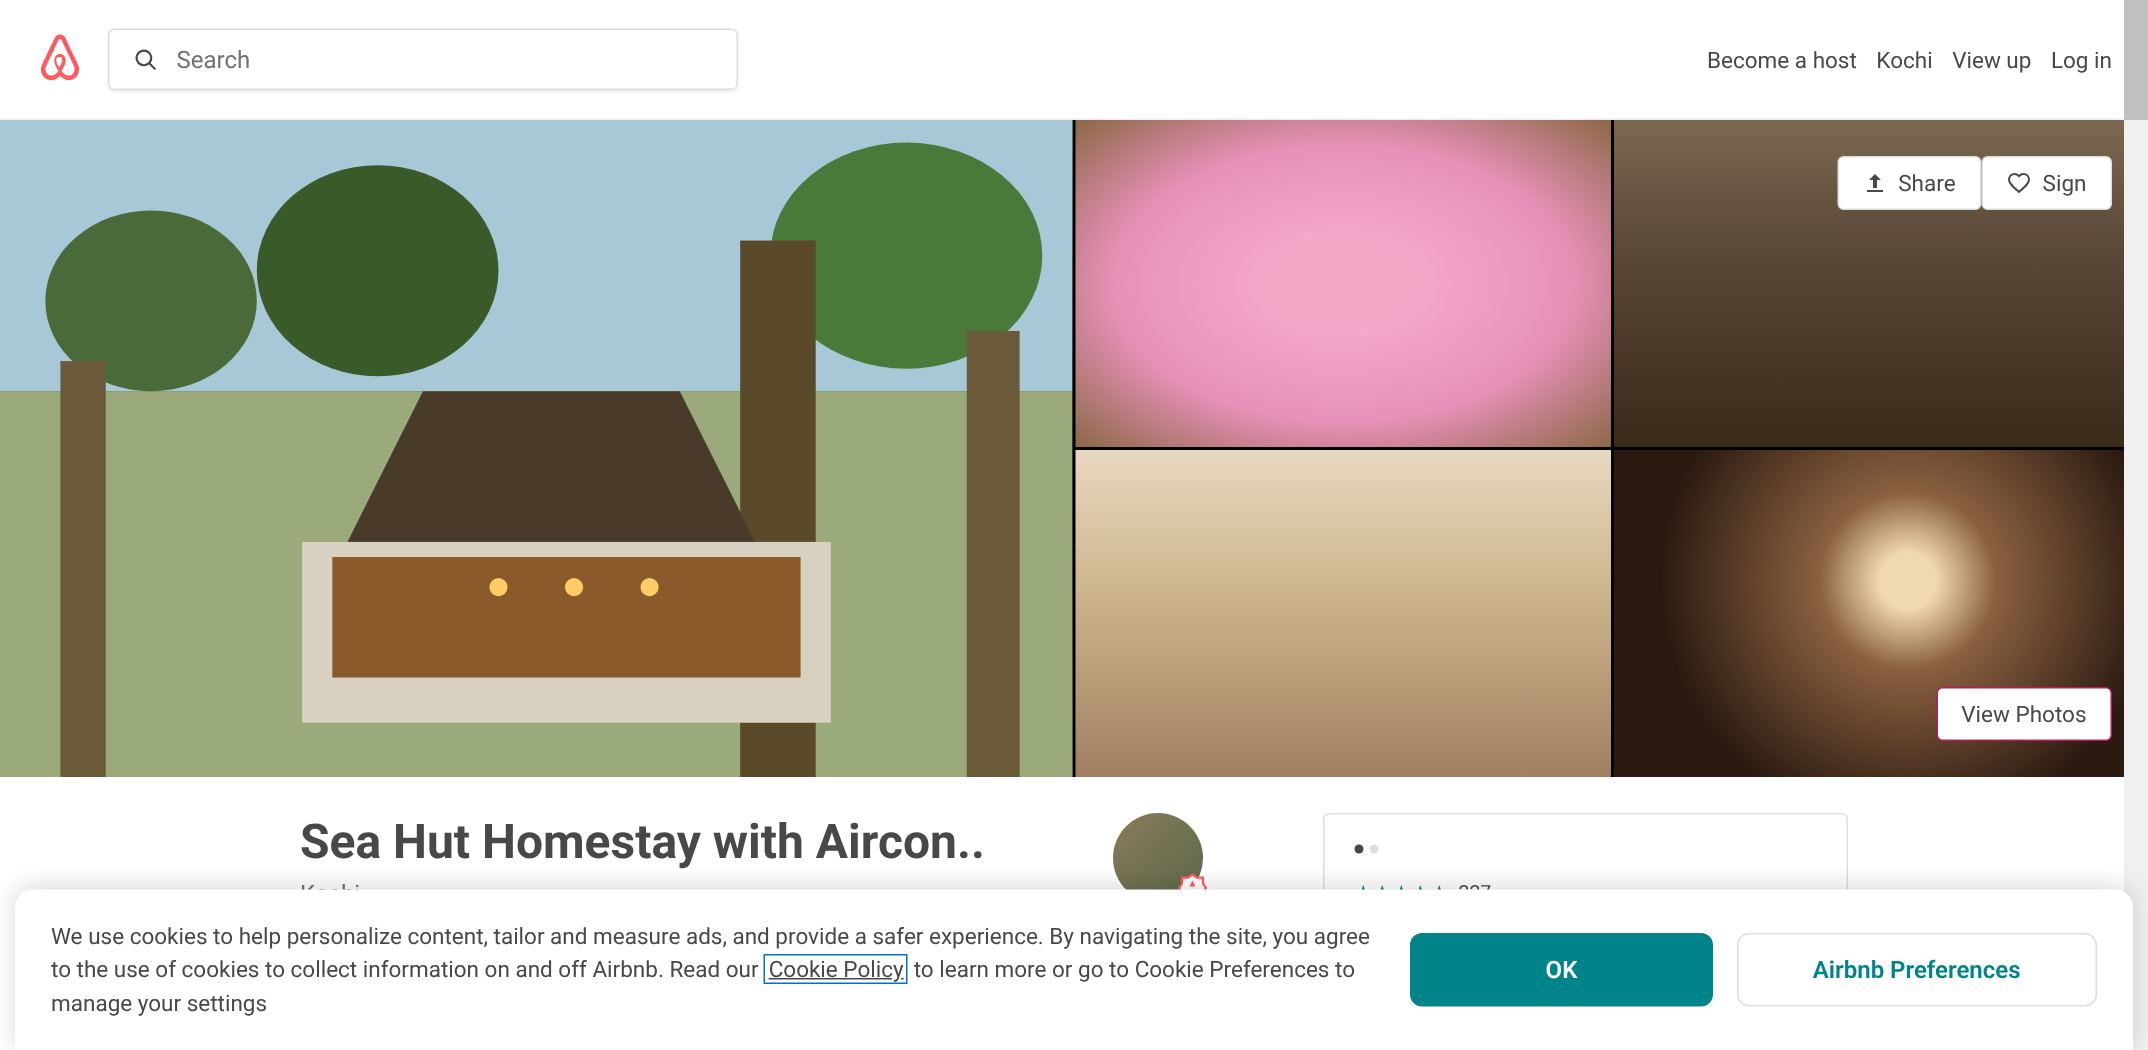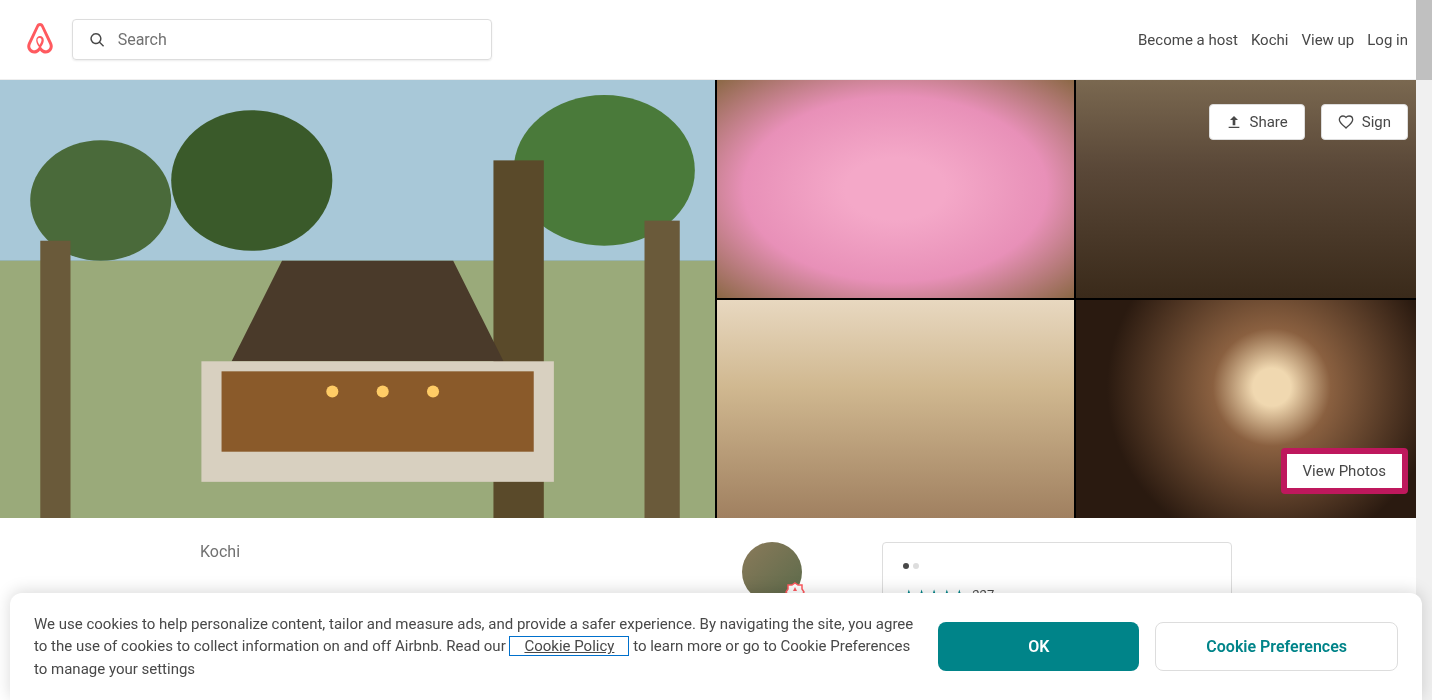--- a/index.html
+++ b/index.html
@@ -19,7 +19,7 @@
 .t2 { background: linear-gradient(180deg, #7a6850 0%, #5a4838 40%, #3a2a1a 100%); }
 .t3 { background: linear-gradient(180deg, #e8d8c0 0%, #d0b890 40%, #a08060 100%); }
 .t4 { background: radial-gradient(circle at 55% 40%, #f0d8b0 8%, #8a6040 25%, #2a1a10 70%); }
-.action-btns { position: absolute; top: 24px; right: 24px; display: flex; gap: 16px; z-index: 10; }
+.action-btns { position: absolute; top: 24px; right: 24px; display: flex; z-index: 10; }
 .action-btn { background: #fff; border: 1px solid #ddd; border-radius: 4px; padding: 8px 16px; display: flex; align-items: center; gap: 8px; font-size: 15px; cursor: pointer; color: #484848; }
 .view-photos { position: absolute; bottom: 24px; right: 24px; background: #fff; border: 6px solid #be185d; border-radius: 4px; padding: 8px 16px; font-size: 15px; cursor: pointer; z-index: 10; color: #484848; }
 .content { max-width: 1080px; margin: 24px auto 0; padding: 0 24px; display: flex; gap: 80px; }

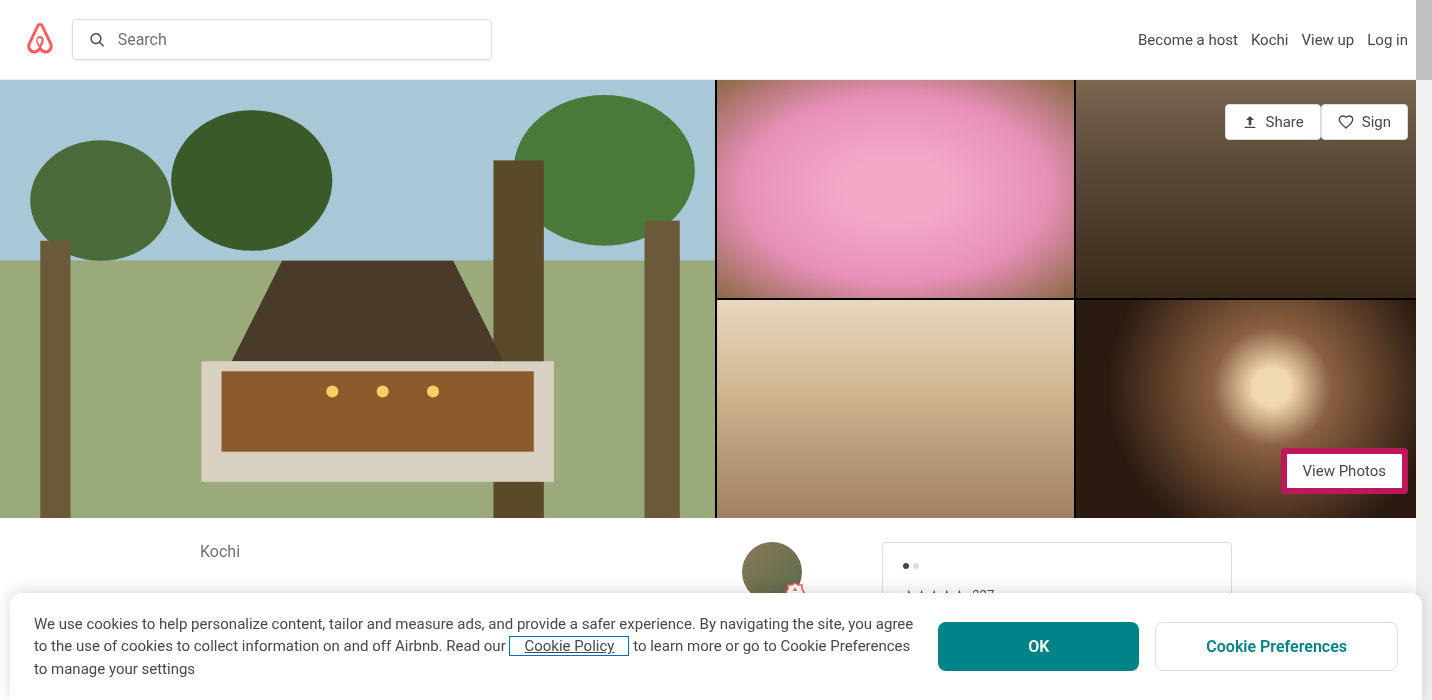--- a/index.html
+++ b/index.html
@@ -21,7 +21,7 @@
 .t4 { background: radial-gradient(circle at 55% 40%, #f0d8b0 8%, #8a6040 25%, #2a1a10 70%); }
 .action-btns { position: absolute; top: 24px; right: 24px; display: flex; z-index: 10; }
 .action-btn { background: #fff; border: 1px solid #ddd; border-radius: 4px; padding: 8px 16px; display: flex; align-items: center; gap: 8px; font-size: 15px; cursor: pointer; color: #484848; }
-.view-photos { position: absolute; bottom: 24px; right: 24px; background: #fff; border: 6px solid #be185d; border-radius: 4px; padding: 8px 16px; font-size: 15px; cursor: pointer; z-index: 10; color: #484848; }
+.view-photos { position: absolute; bottom: 24px; right: 24px; background: #fff; border: 1px solid #be185d; border-radius: 4px; padding: 8px 16px; font-size: 15px; cursor: pointer; z-index: 10; color: #484848; }
 .content { max-width: 1080px; margin: 24px auto 0; padding: 0 24px; display: flex; gap: 80px; }
 .left-col { flex: 1; }
 .title-row { display: flex; justify-content: space-between; align-items: flex-start; }

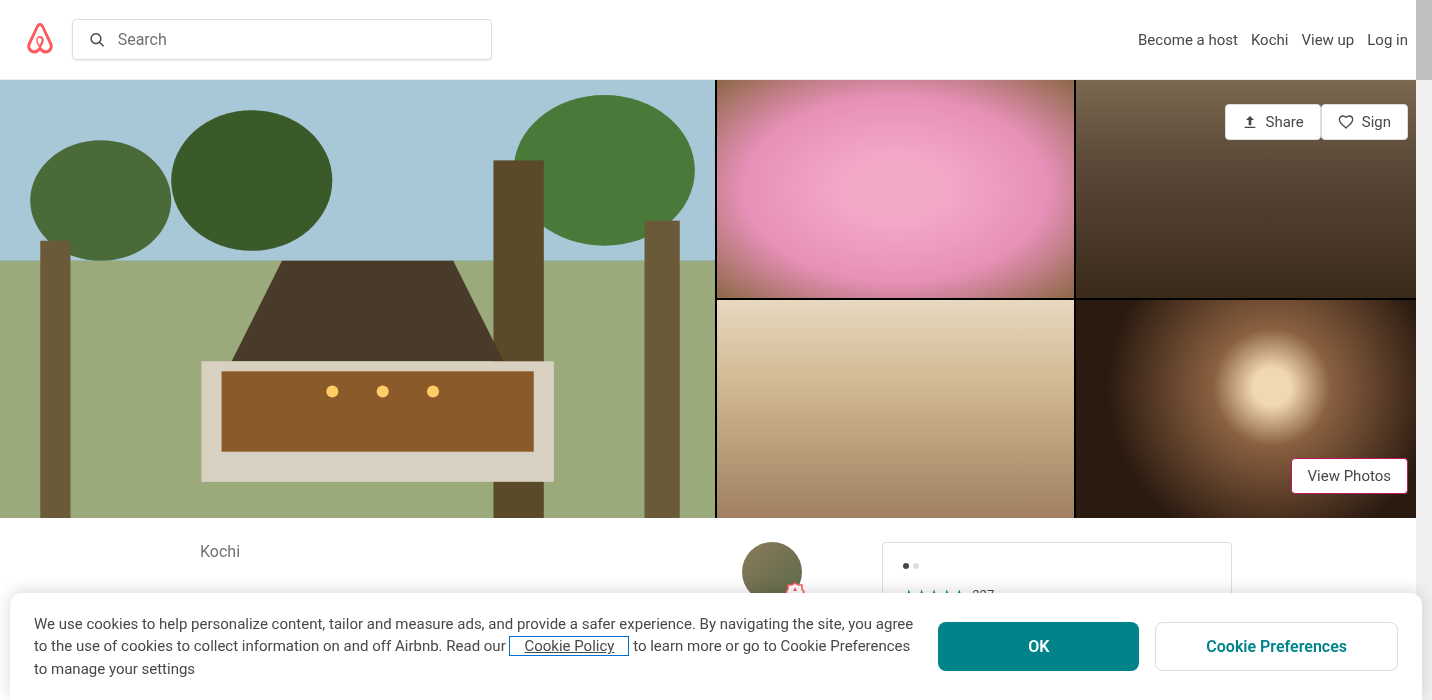--- a/index.html
+++ b/index.html
@@ -116,6 +116,7 @@
   <div class="left-col">
     <div class="title-row">
       <div>
+        <h1 class="listing-title">Sea Hut Homestay with Aircon..</h1>
         <div class="location">Kochi</div>
       </div>
       <div class="host">

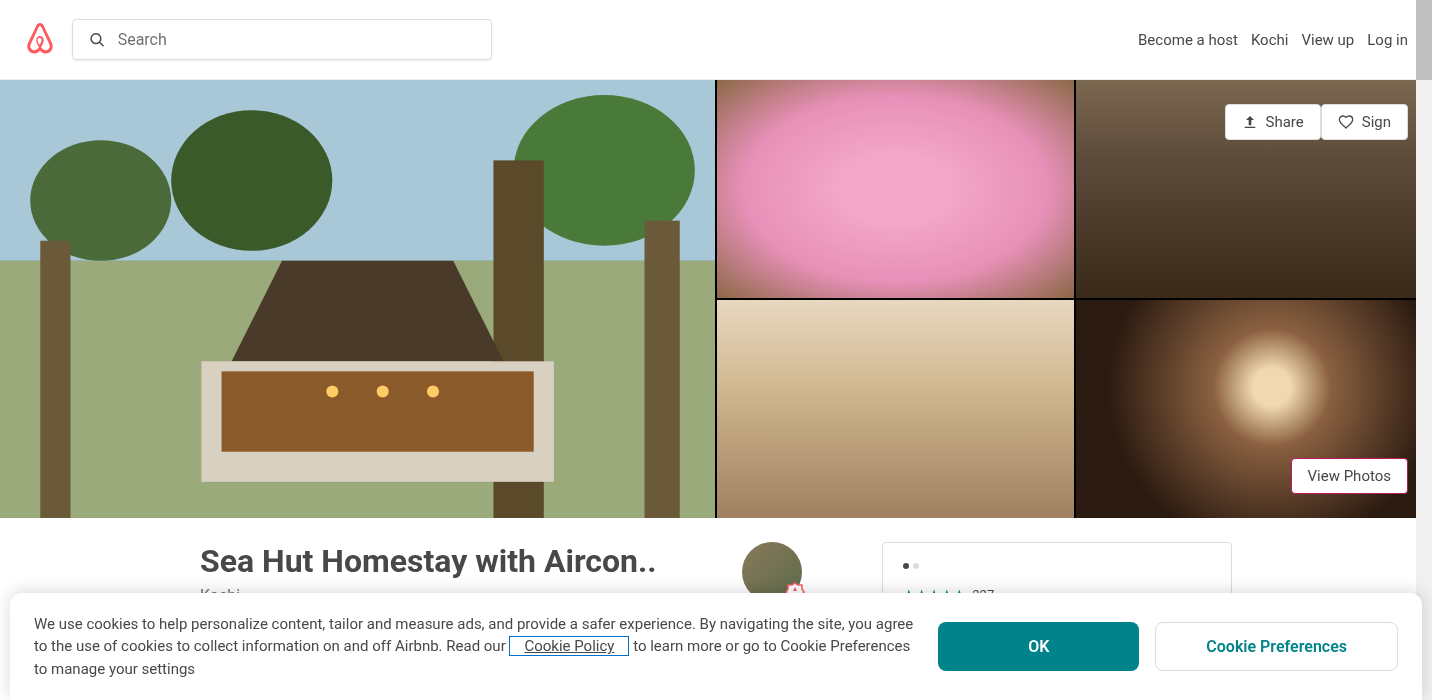--- a/index.html
+++ b/index.html
@@ -40,7 +40,7 @@
 .review-count { color: #484848; font-size: 13px; }
 .cookie-banner { position: fixed; bottom: 0; left: 10px; right: 10px; background: #fff; border-radius: 12px 12px 0 0; box-shadow: 0 -2px 16px rgba(0,0,0,0.15); padding: 20px 24px; display: flex; align-items: center; gap: 24px; z-index: 100; }
 .cookie-text { flex: 1; font-size: 15px; color: #484848; line-height: 1.5; }
-.cookie-link { color: #484848; text-decoration: underline; border: 1px solid #0070cc; padding: 0 14px; }
+.cookie-link { color: #484848; text-decoration: underline; border: 1px solid #0070cc; padding: 0 2px; }
 .cookie-btns { display: flex; gap: 16px; }
 .btn-ok { background: #008489; color: #fff; border: none; border-radius: 8px; padding: 14px 90px; font-size: 16px; font-weight: 600; cursor: pointer; }
 .btn-prefs { background: #fff; color: #008489; border: 1px solid #ddd; border-radius: 8px; padding: 14px 50px; font-size: 16px; font-weight: 600; cursor: pointer; }

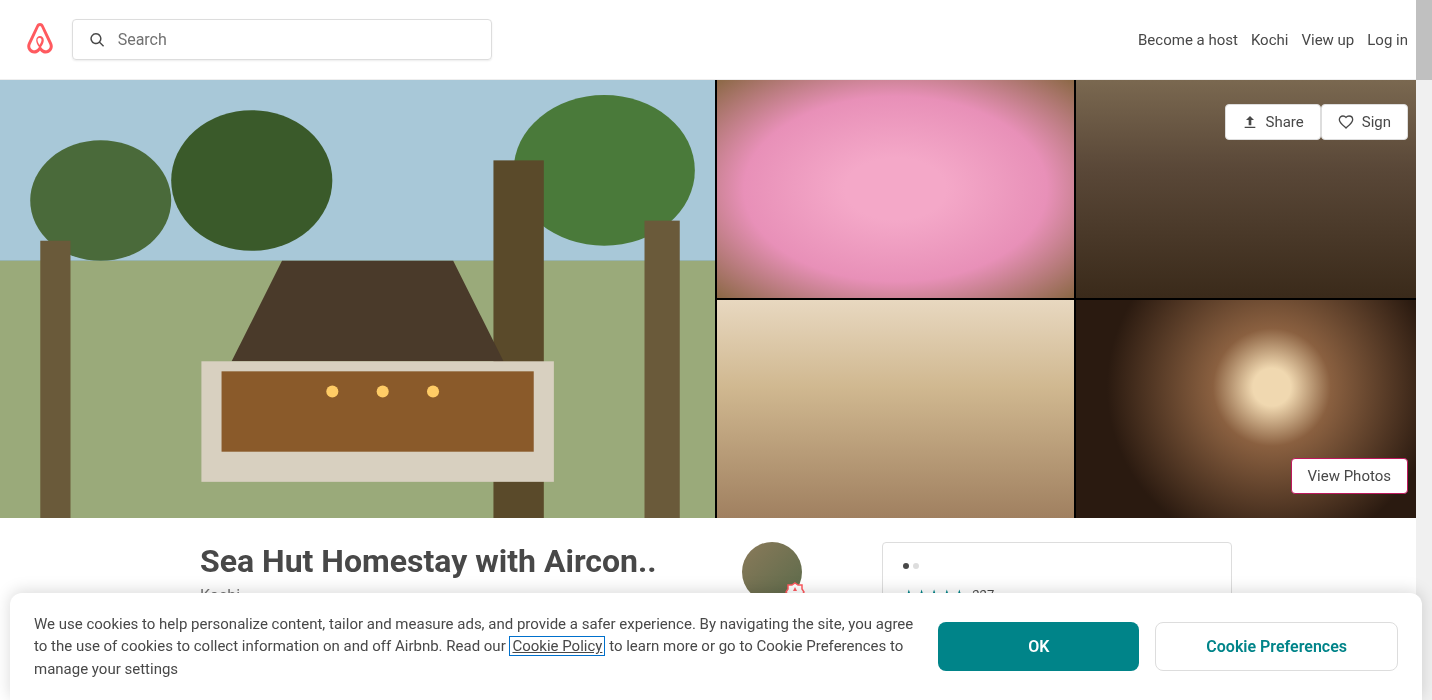--- a/index.html
+++ b/index.html
@@ -150,7 +150,7 @@
   </div>
   <div class="cookie-btns">
     <button class="btn-ok">OK</button>
-    <button class="btn-prefs">Cookie Preferences</button>
+    <button class="btn-prefs">Airbnb Preferences</button>
   </div>
 </div>
 

